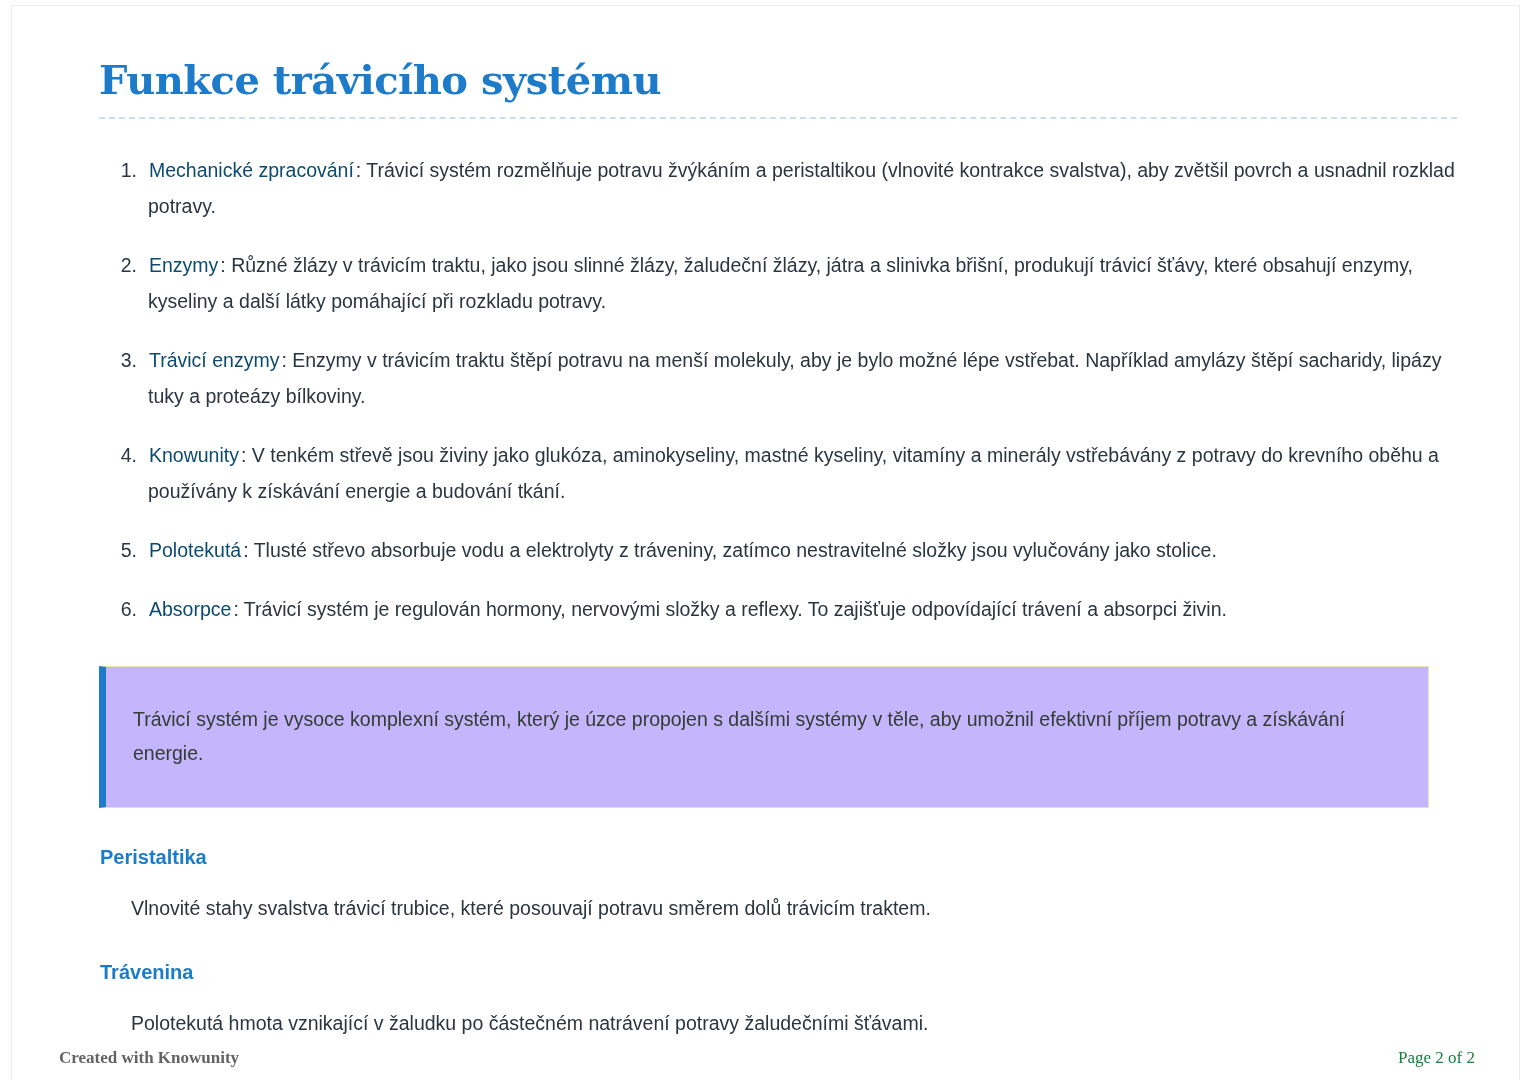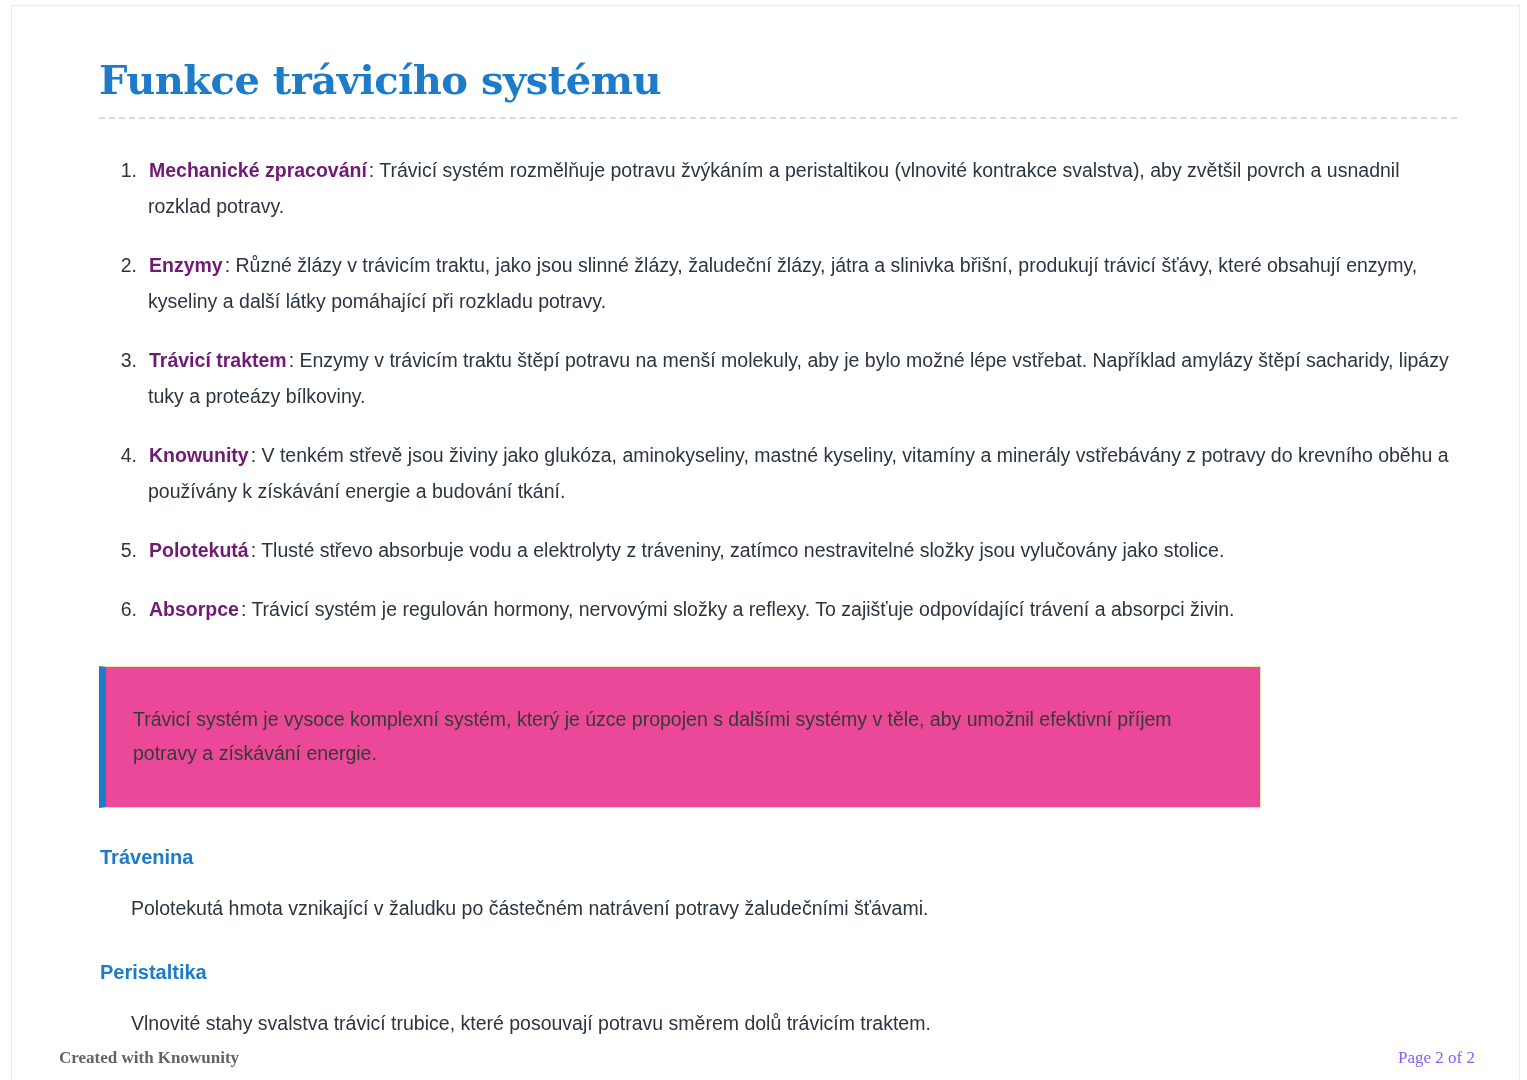--- a/index.html
+++ b/index.html
@@ -41,7 +41,7 @@
     padding-right: 9px;
   }
   .li-text { flex: 1; }
-  .li-text b { font-weight: 700; color: #701a75; }
+  .li-text b { font-weight: 400; color: #0c4a6e; }
   .callout {
     margin-top: 38px;
     background: #ec4899;

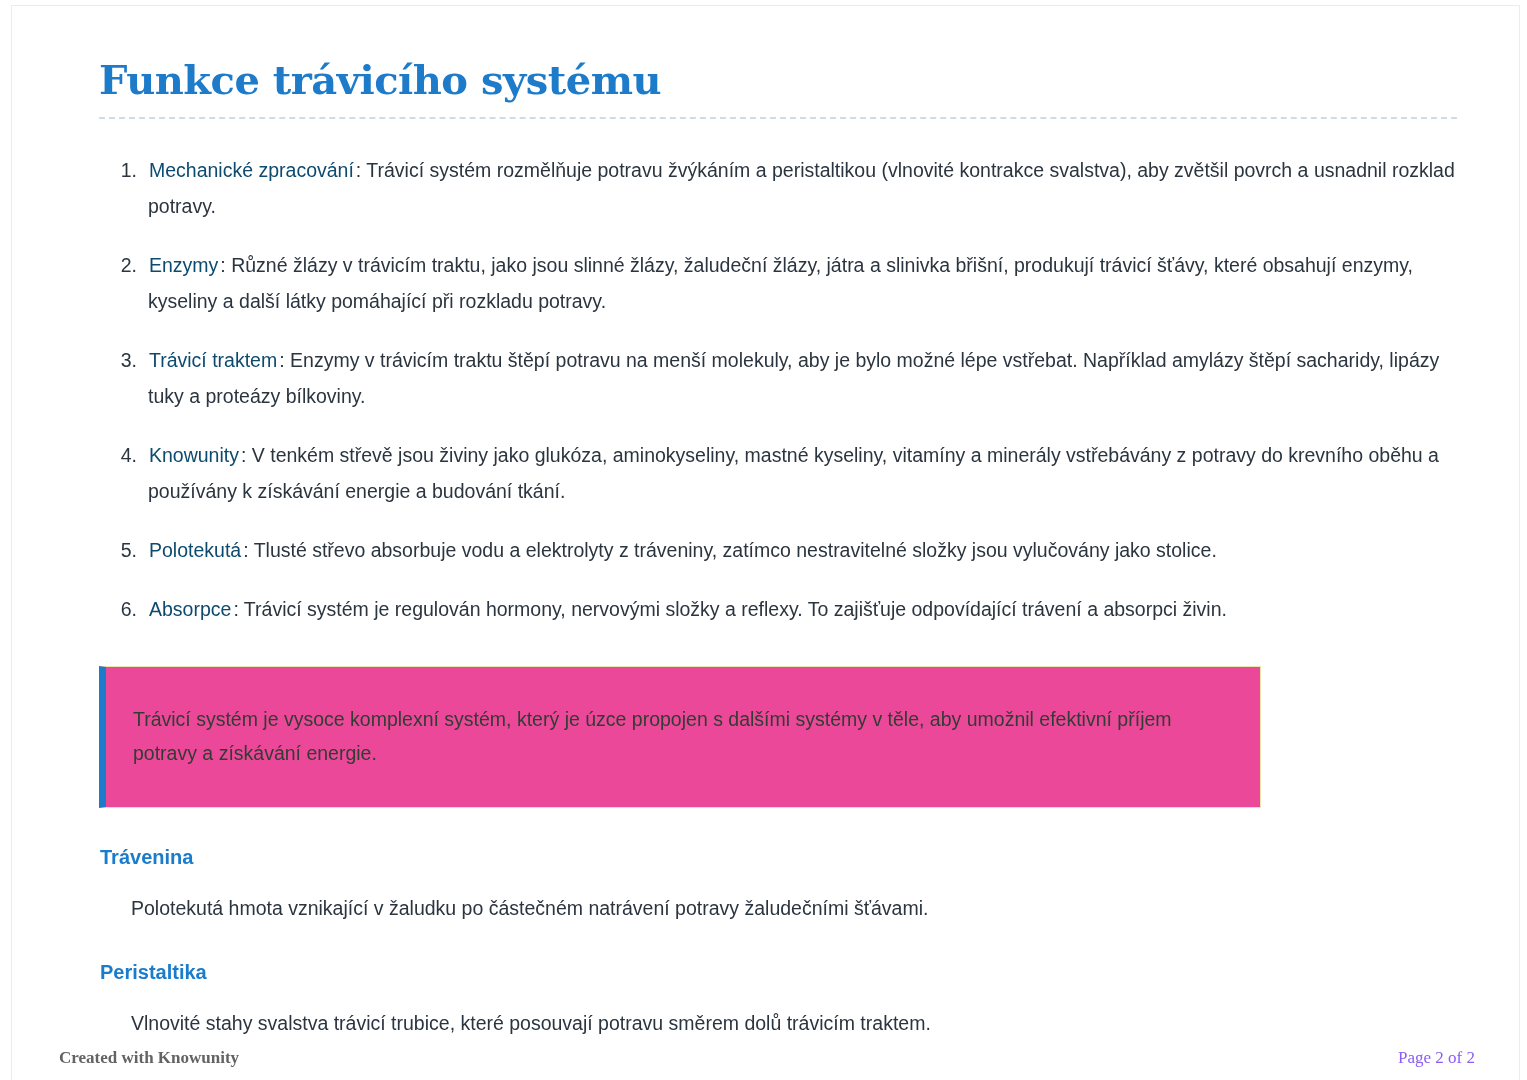--- a/index.html
+++ b/index.html
@@ -106,7 +106,7 @@
 
     <div class="li-row">
       <span class="li-num">3.</span>
-      <p class="li-text"><b>Trávicí traktem</b><span>: Enzymy v trávicím traktu štěpí potravu na menší molekuly, aby je bylo možné lépe vstřebat. Například amylázy štěpí sacharidy, lipázy tuky a proteázy bílkoviny.</span></p>
+      <p class="li-text"><b>Trávicí enzymy</b><span>: Enzymy v trávicím traktu štěpí potravu na menší molekuly, aby je bylo možné lépe vstřebat. Například amylázy štěpí sacharidy, lipázy tuky a proteázy bílkoviny.</span></p>
     </div>
 
     <div class="li-row">

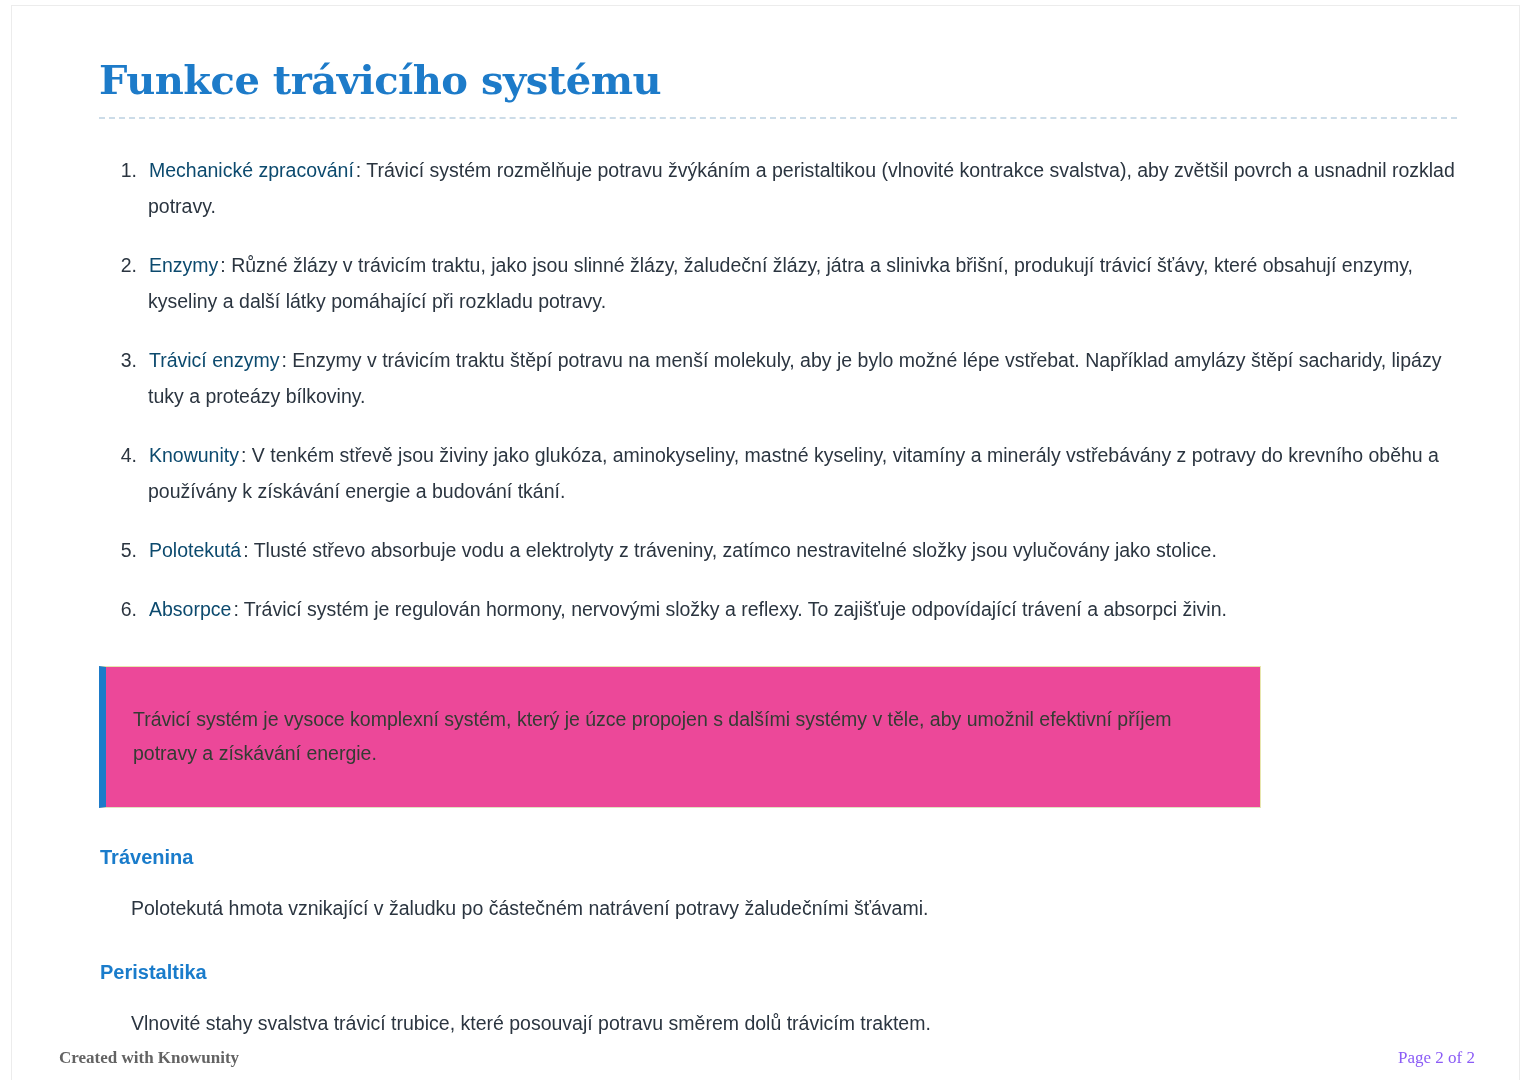--- a/index.html
+++ b/index.html
@@ -44,12 +44,12 @@
   .li-text b { font-weight: 400; color: #0c4a6e; }
   .callout {
     margin-top: 38px;
-    background: #ec4899;
+    background: #c4b5fd;
     border-left: 7px solid #1d7bc9;
     border-top: 1px solid #e8e6ad;
     border-right: 1px solid #e8e6ad;
     border-bottom: 1px solid #dfe3c0;
-    width: 1162px;
+    width: 1330px;
     padding: 34px 40px 36px 26px;
     font-size: 19.5px;
     line-height: 34px;

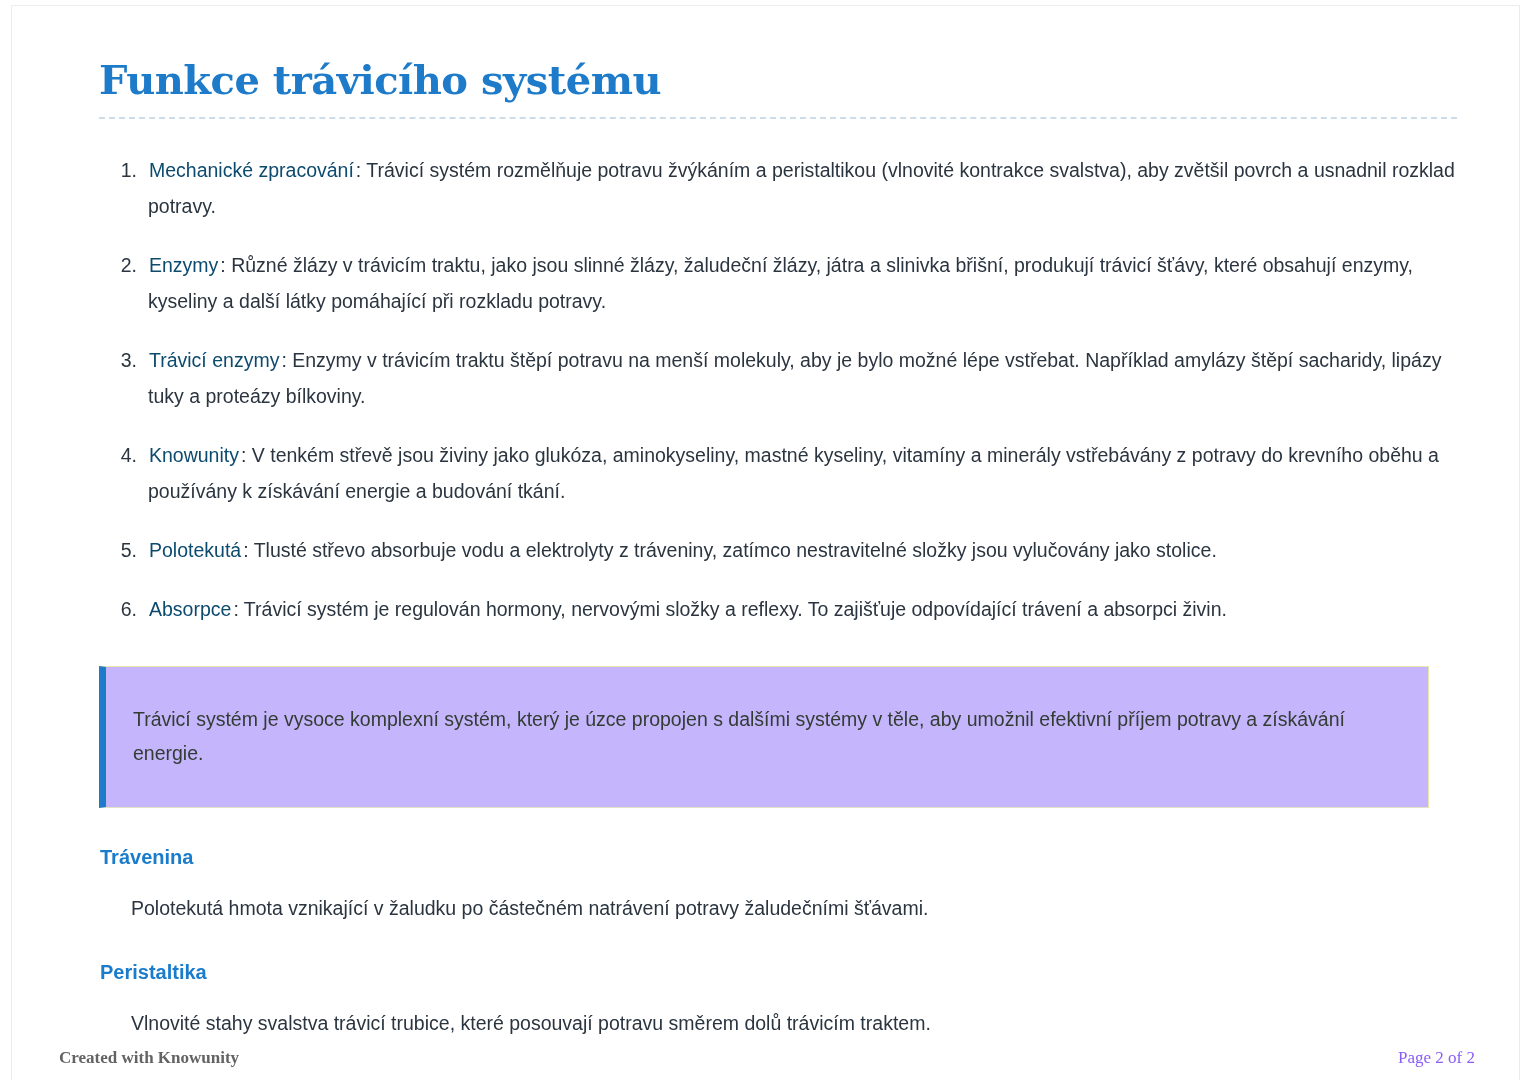--- a/index.html
+++ b/index.html
@@ -131,13 +131,13 @@
   </div>
 
   <div>
-    <h2 class="def-heading">Trávenina</h2>
-    <p class="def-text">Polotekutá hmota vznikající v žaludku po částečném natrávení potravy žaludečními šťávami.</p>
+    <h2 class="def-heading">Peristaltika</h2>
+    <p class="def-text">Vlnovité stahy svalstva trávicí trubice, které posouvají potravu směrem dolů trávicím traktem.</p>
   </div>
 
   <div>
-    <h2 class="def-heading">Peristaltika</h2>
-    <p class="def-text">Vlnovité stahy svalstva trávicí trubice, které posouvají potravu směrem dolů trávicím traktem.</p>
+    <h2 class="def-heading">Trávenina</h2>
+    <p class="def-text">Polotekutá hmota vznikající v žaludku po částečném natrávení potravy žaludečními šťávami.</p>
   </div>
 
 </div>

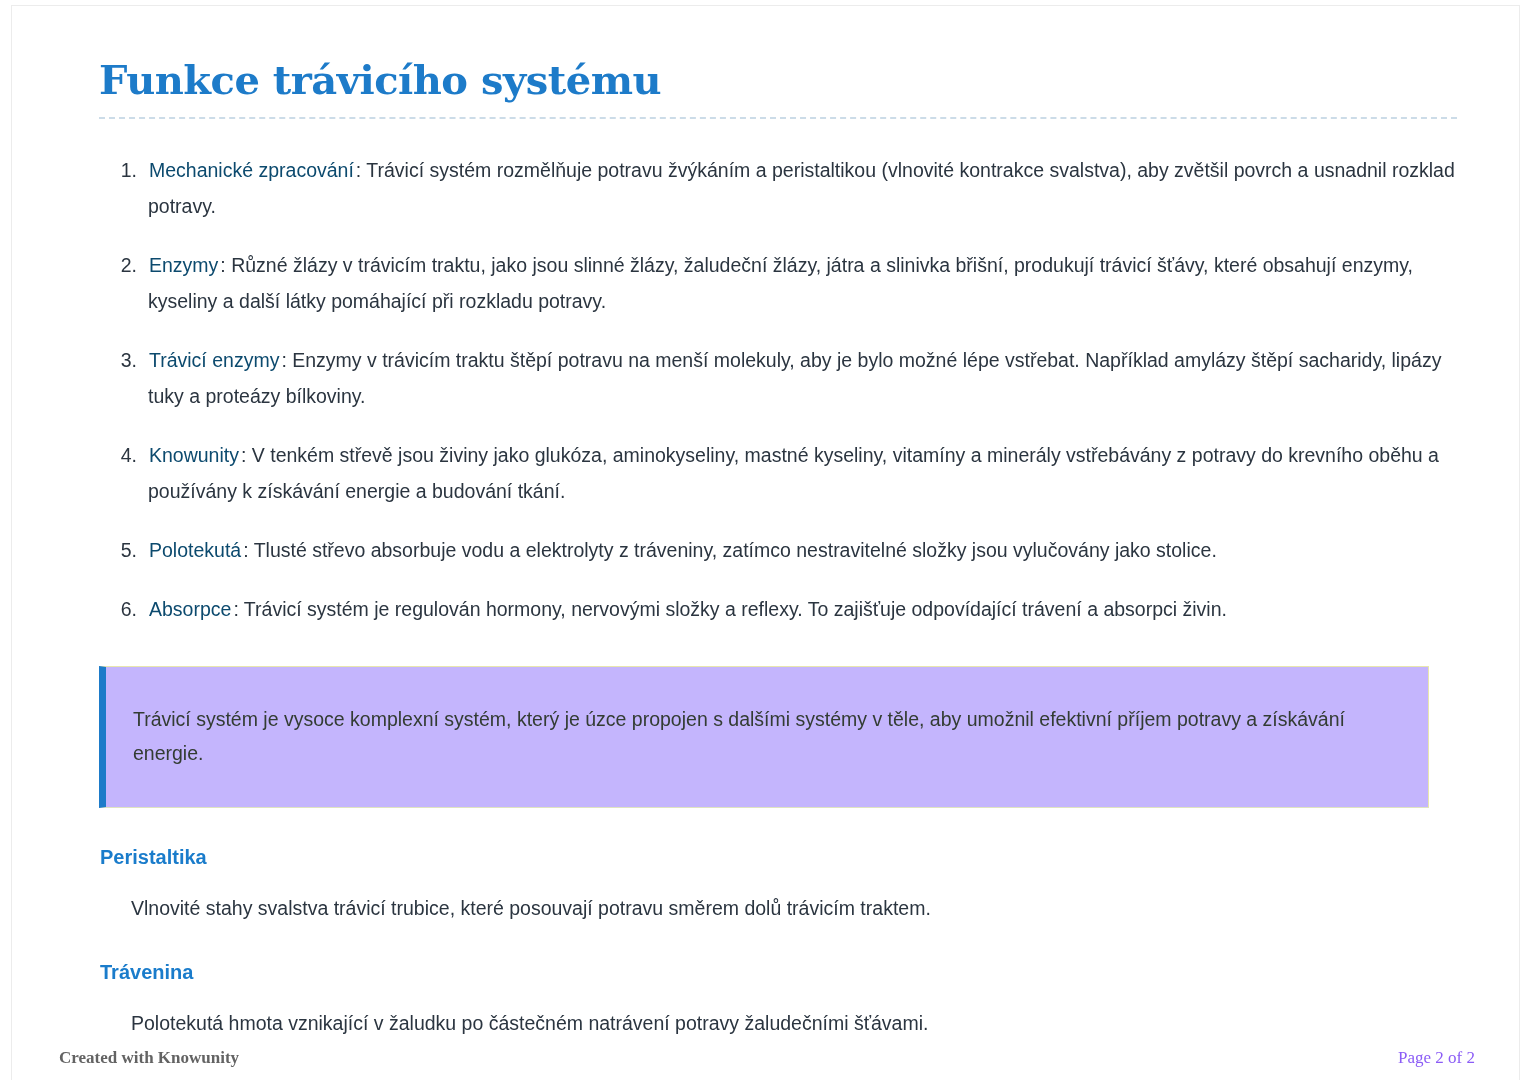--- a/index.html
+++ b/index.html
@@ -80,7 +80,7 @@
   }
   .footer-right {
     position: absolute; right: 52px; bottom: 0;
-    color: #8b5cf6;
+    color: #15803d;
   }
 </style>
 </head>

